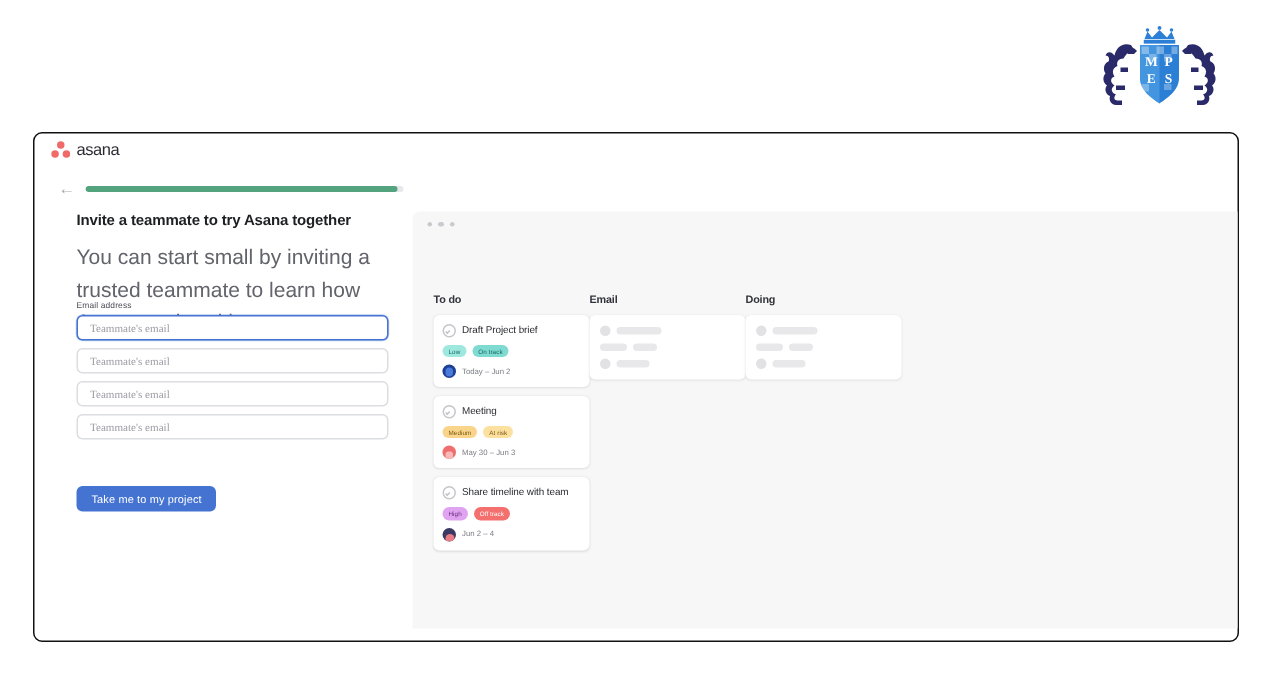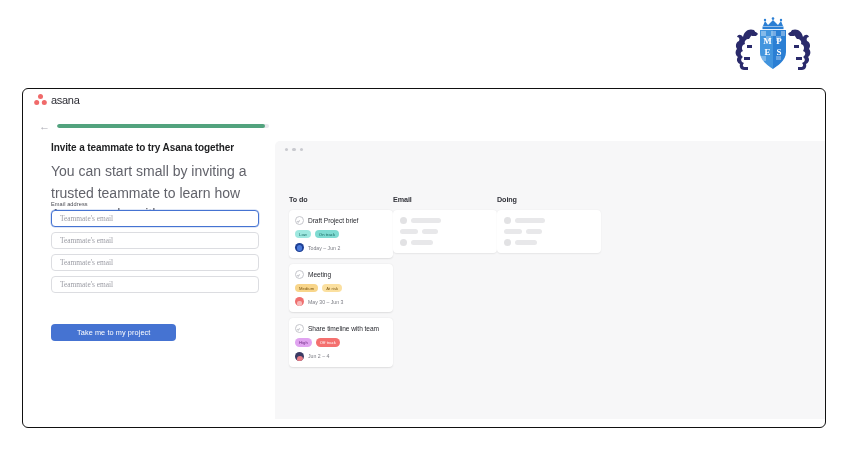--- a/index.html
+++ b/index.html
@@ -150,7 +150,7 @@
     left: 28px;
     top: 205px;
     height: 17px;
-    padding: 0 26px;
+    padding: 0 10px;
     background: #4573d2;
     color: #ffffff;
     font-size: 7.3px;

